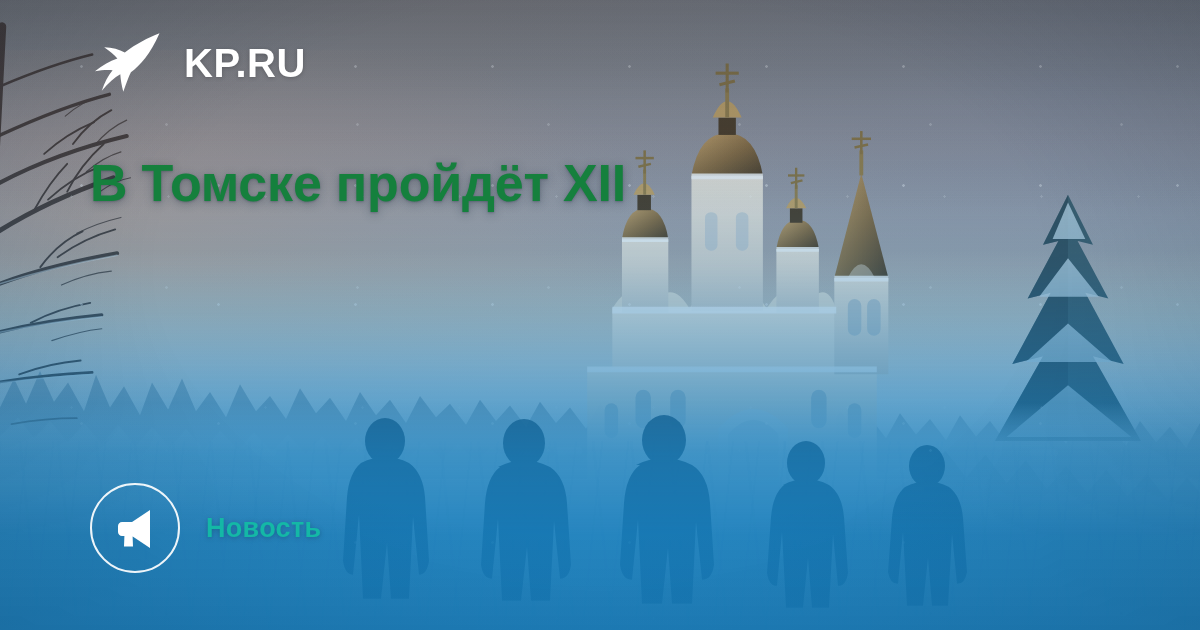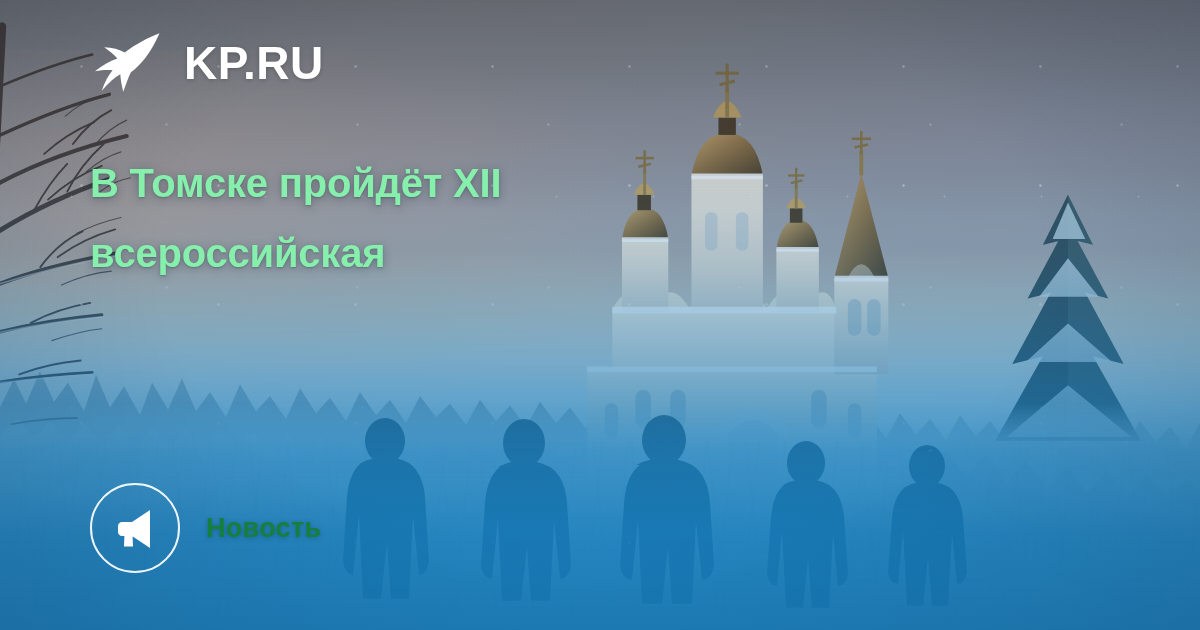--- a/index.html
+++ b/index.html
@@ -121,7 +121,7 @@
   .brand { position:absolute; left:90px; top:32px; display:flex; align-items:center; gap:22px; }
   .brand-logo { width:72px; height:62px; display:block; }
   .brand-name {
-    color:#fff; font-size:46px; font-weight:700; letter-spacing:.5px; line-height:1;
+    color:#fff; font-size:40px; font-weight:700; letter-spacing:.5px; line-height:1;
     text-shadow:0 1px 4px rgba(0,0,0,.22);
   }
 

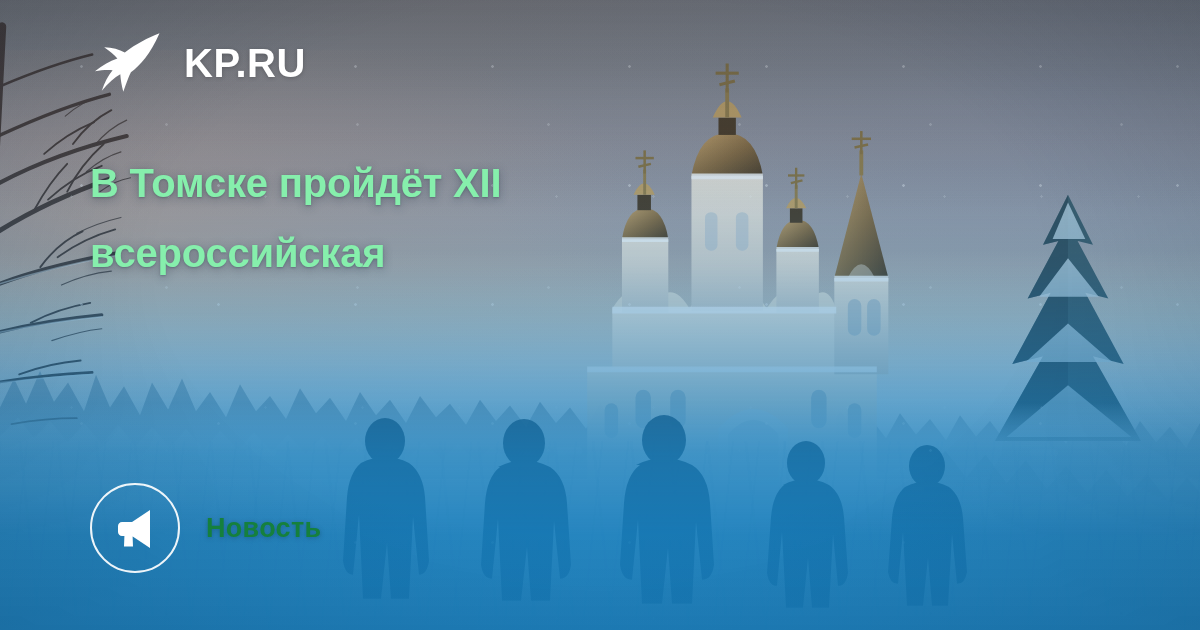--- a/index.html
+++ b/index.html
@@ -127,7 +127,7 @@
 
   .headline {
     position:absolute; left:90px; top:148px; width:840px;
-    color:#86efac; font-size:40px; font-weight:700; line-height:70px;
+    color:#15803d; font-size:52px; font-weight:700; line-height:70px;
     letter-spacing:-0.2px;
     text-shadow:0 2px 10px rgba(20,35,55,.35), 0 1px 2px rgba(20,35,55,.25);
   }

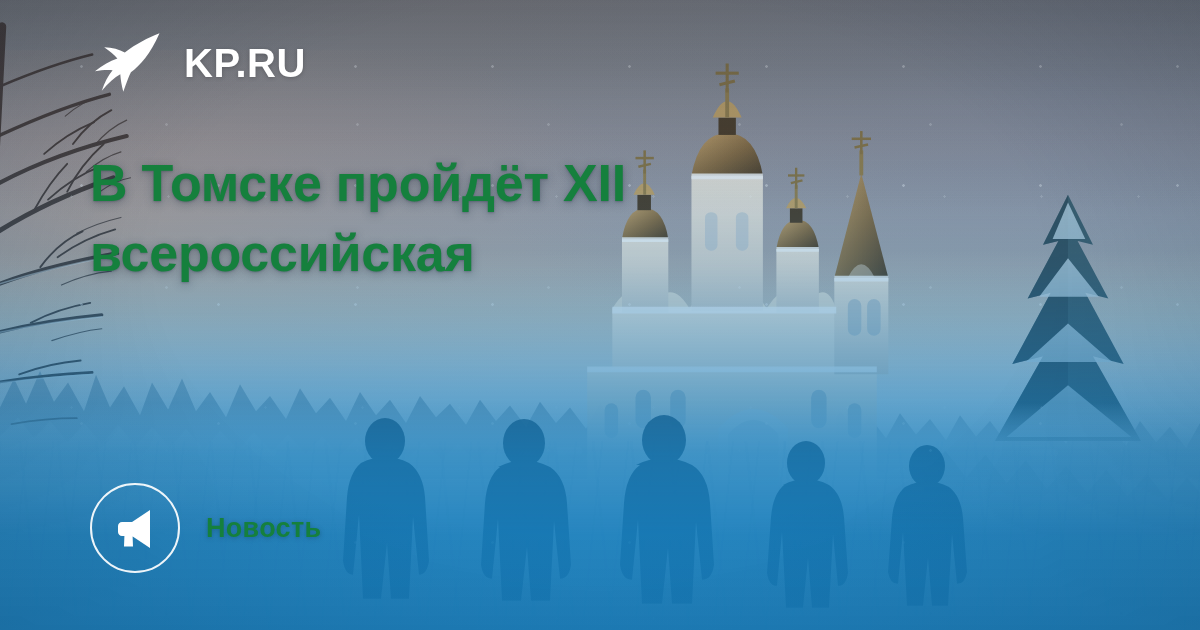--- a/index.html
+++ b/index.html
@@ -423,7 +423,6 @@
 
     <div class="headline">
       <span class="l">В Томске пройдёт XII</span>
-      <span class="l">всероссийская</span>
     </div>
 
     <div class="badge">

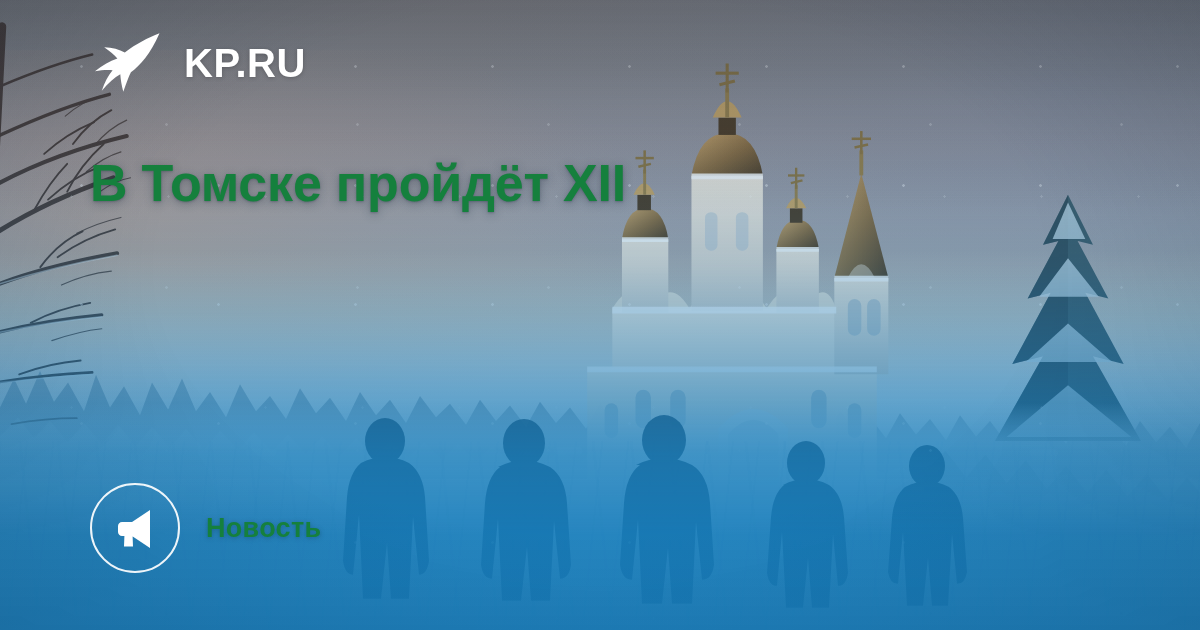--- a/index.html
+++ b/index.html
@@ -141,7 +141,7 @@
   }
   .badge-circle svg { width:46px; height:46px; display:block; }
   .badge-label {
-    color:#15803d; font-size:27px; font-weight:700; letter-spacing:.3px; line-height:1;
+    color:#14b8a6; font-size:27px; font-weight:700; letter-spacing:.3px; line-height:1;
     text-shadow:0 1px 5px rgba(10,40,70,.35);
   }
 </style>

